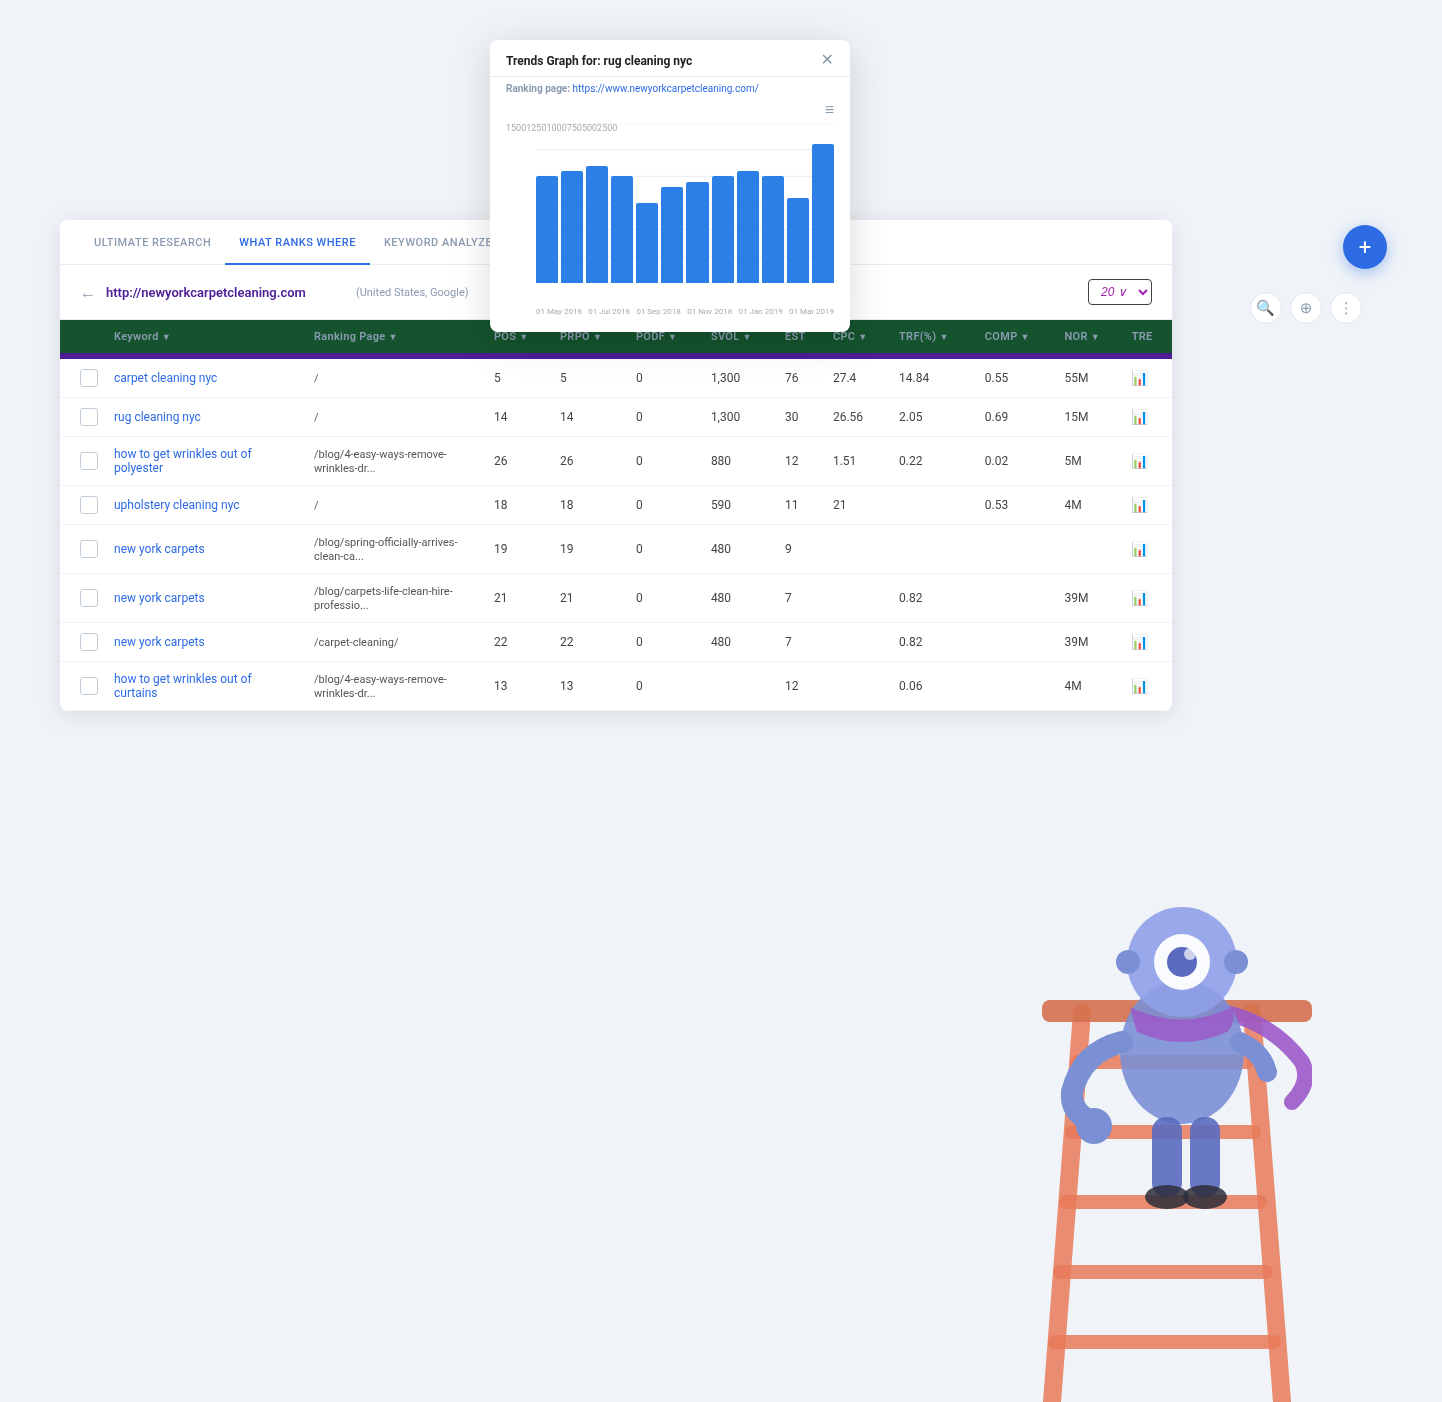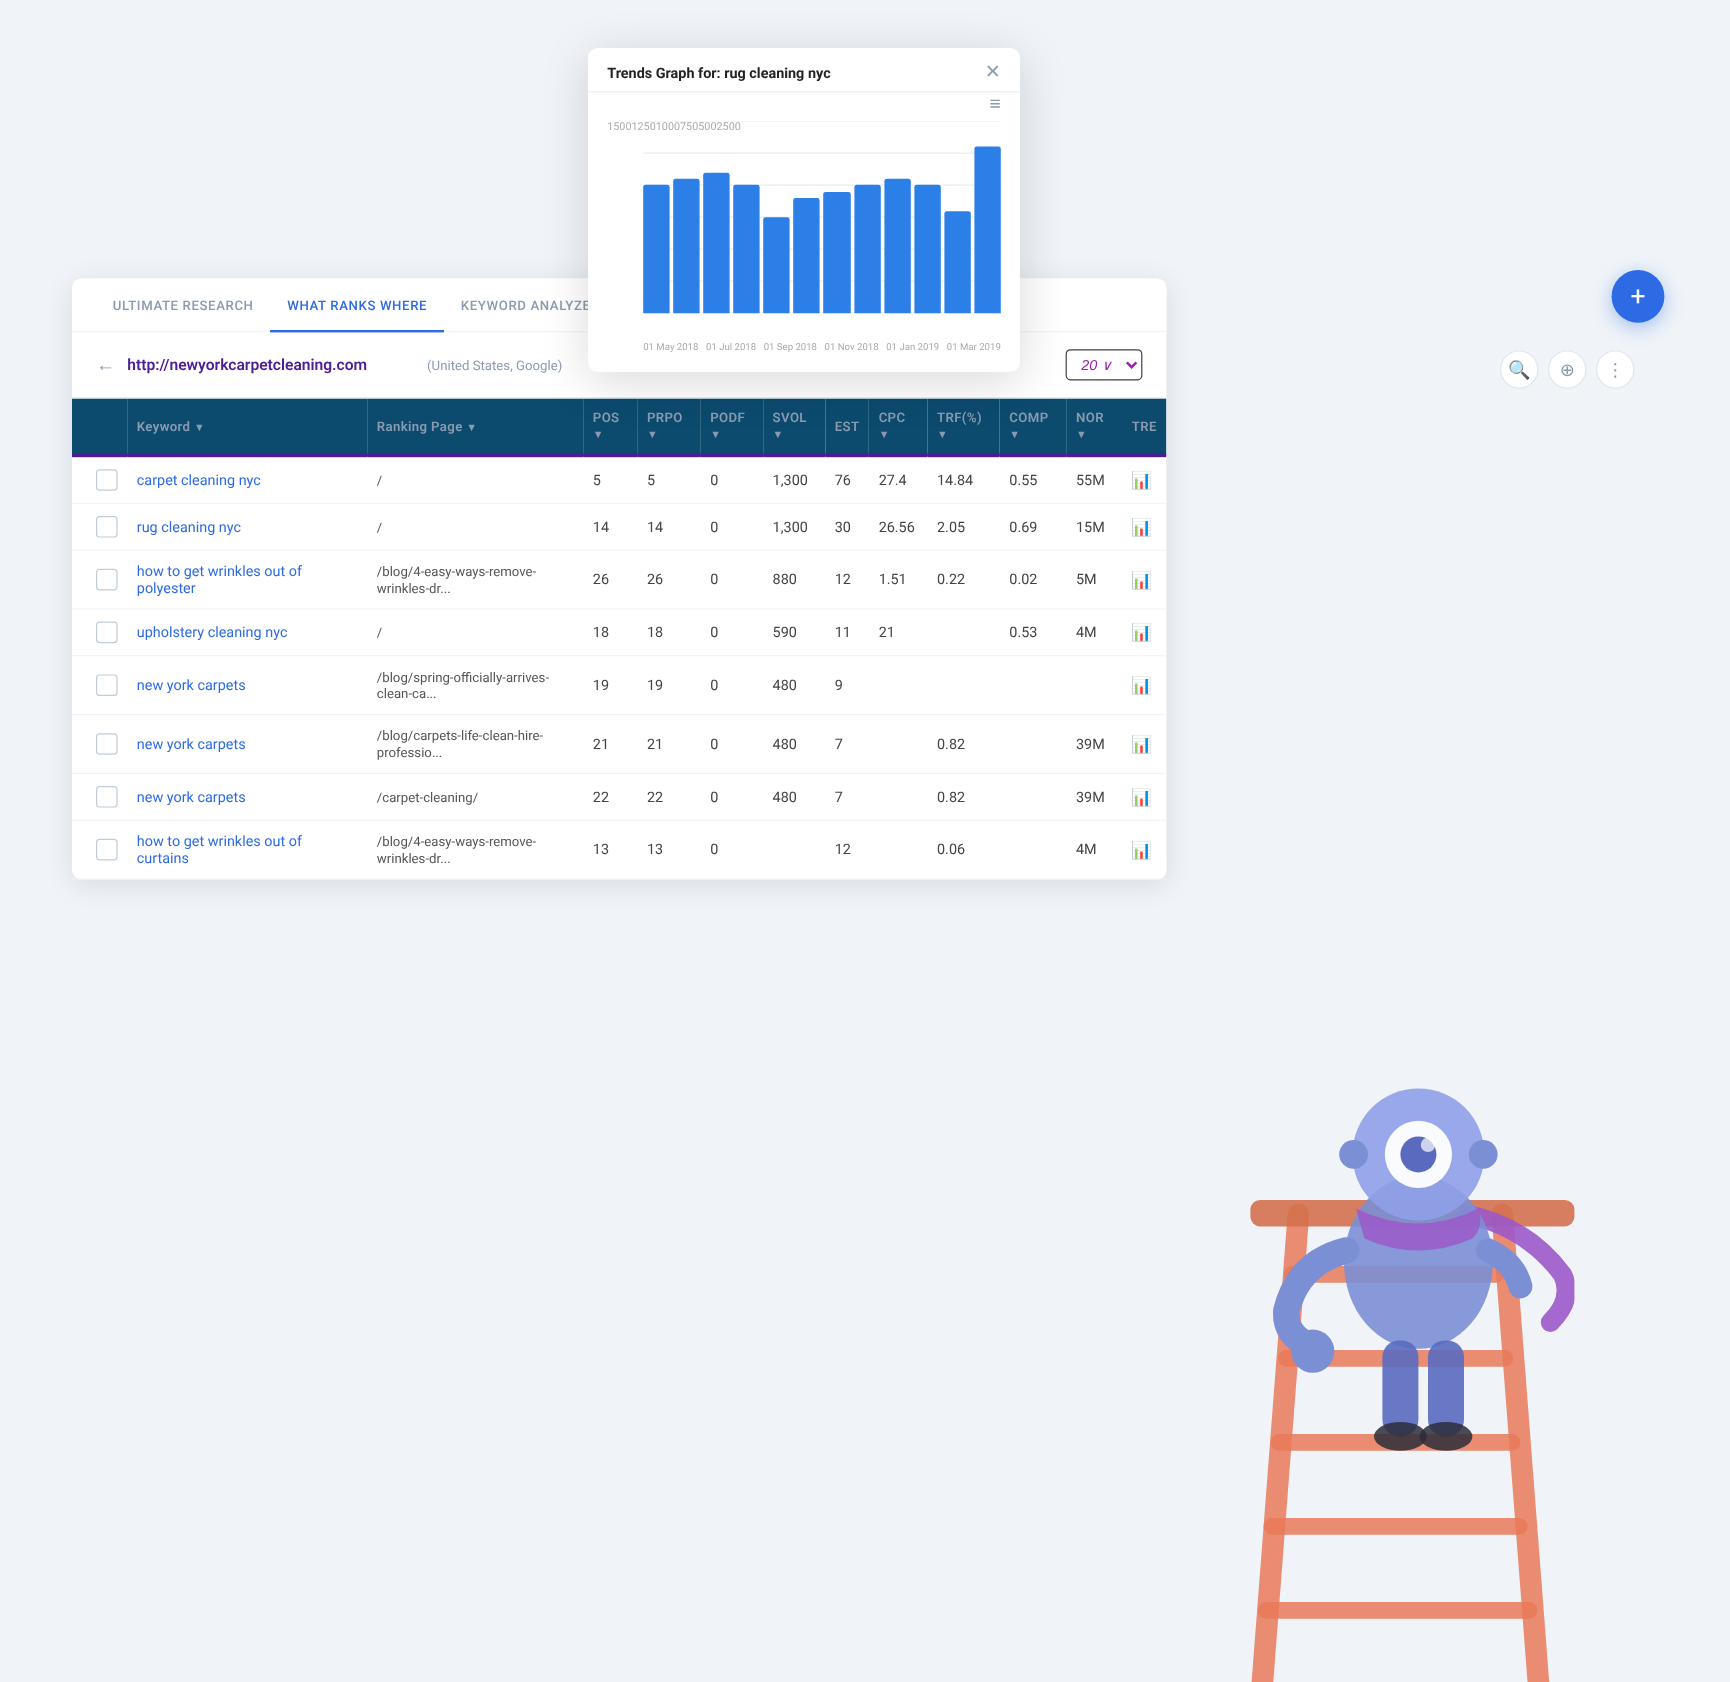--- a/index.html
+++ b/index.html
@@ -295,6 +295,10 @@
       <span>Trends Graph for: </span><span>rug cleaning nyc</span>
     </div>
     <span class="close-btn">✕</span>
+  </div>
+  <div class="trends-subtitle">
+    <strong>Ranking page:</strong>
+    <span style="color:#2d6be4;">https://www.newyorkcarpetcleaning.com/</span>
   </div>
   <div class="chart-menu">≡</div>
   <div class="chart-area">

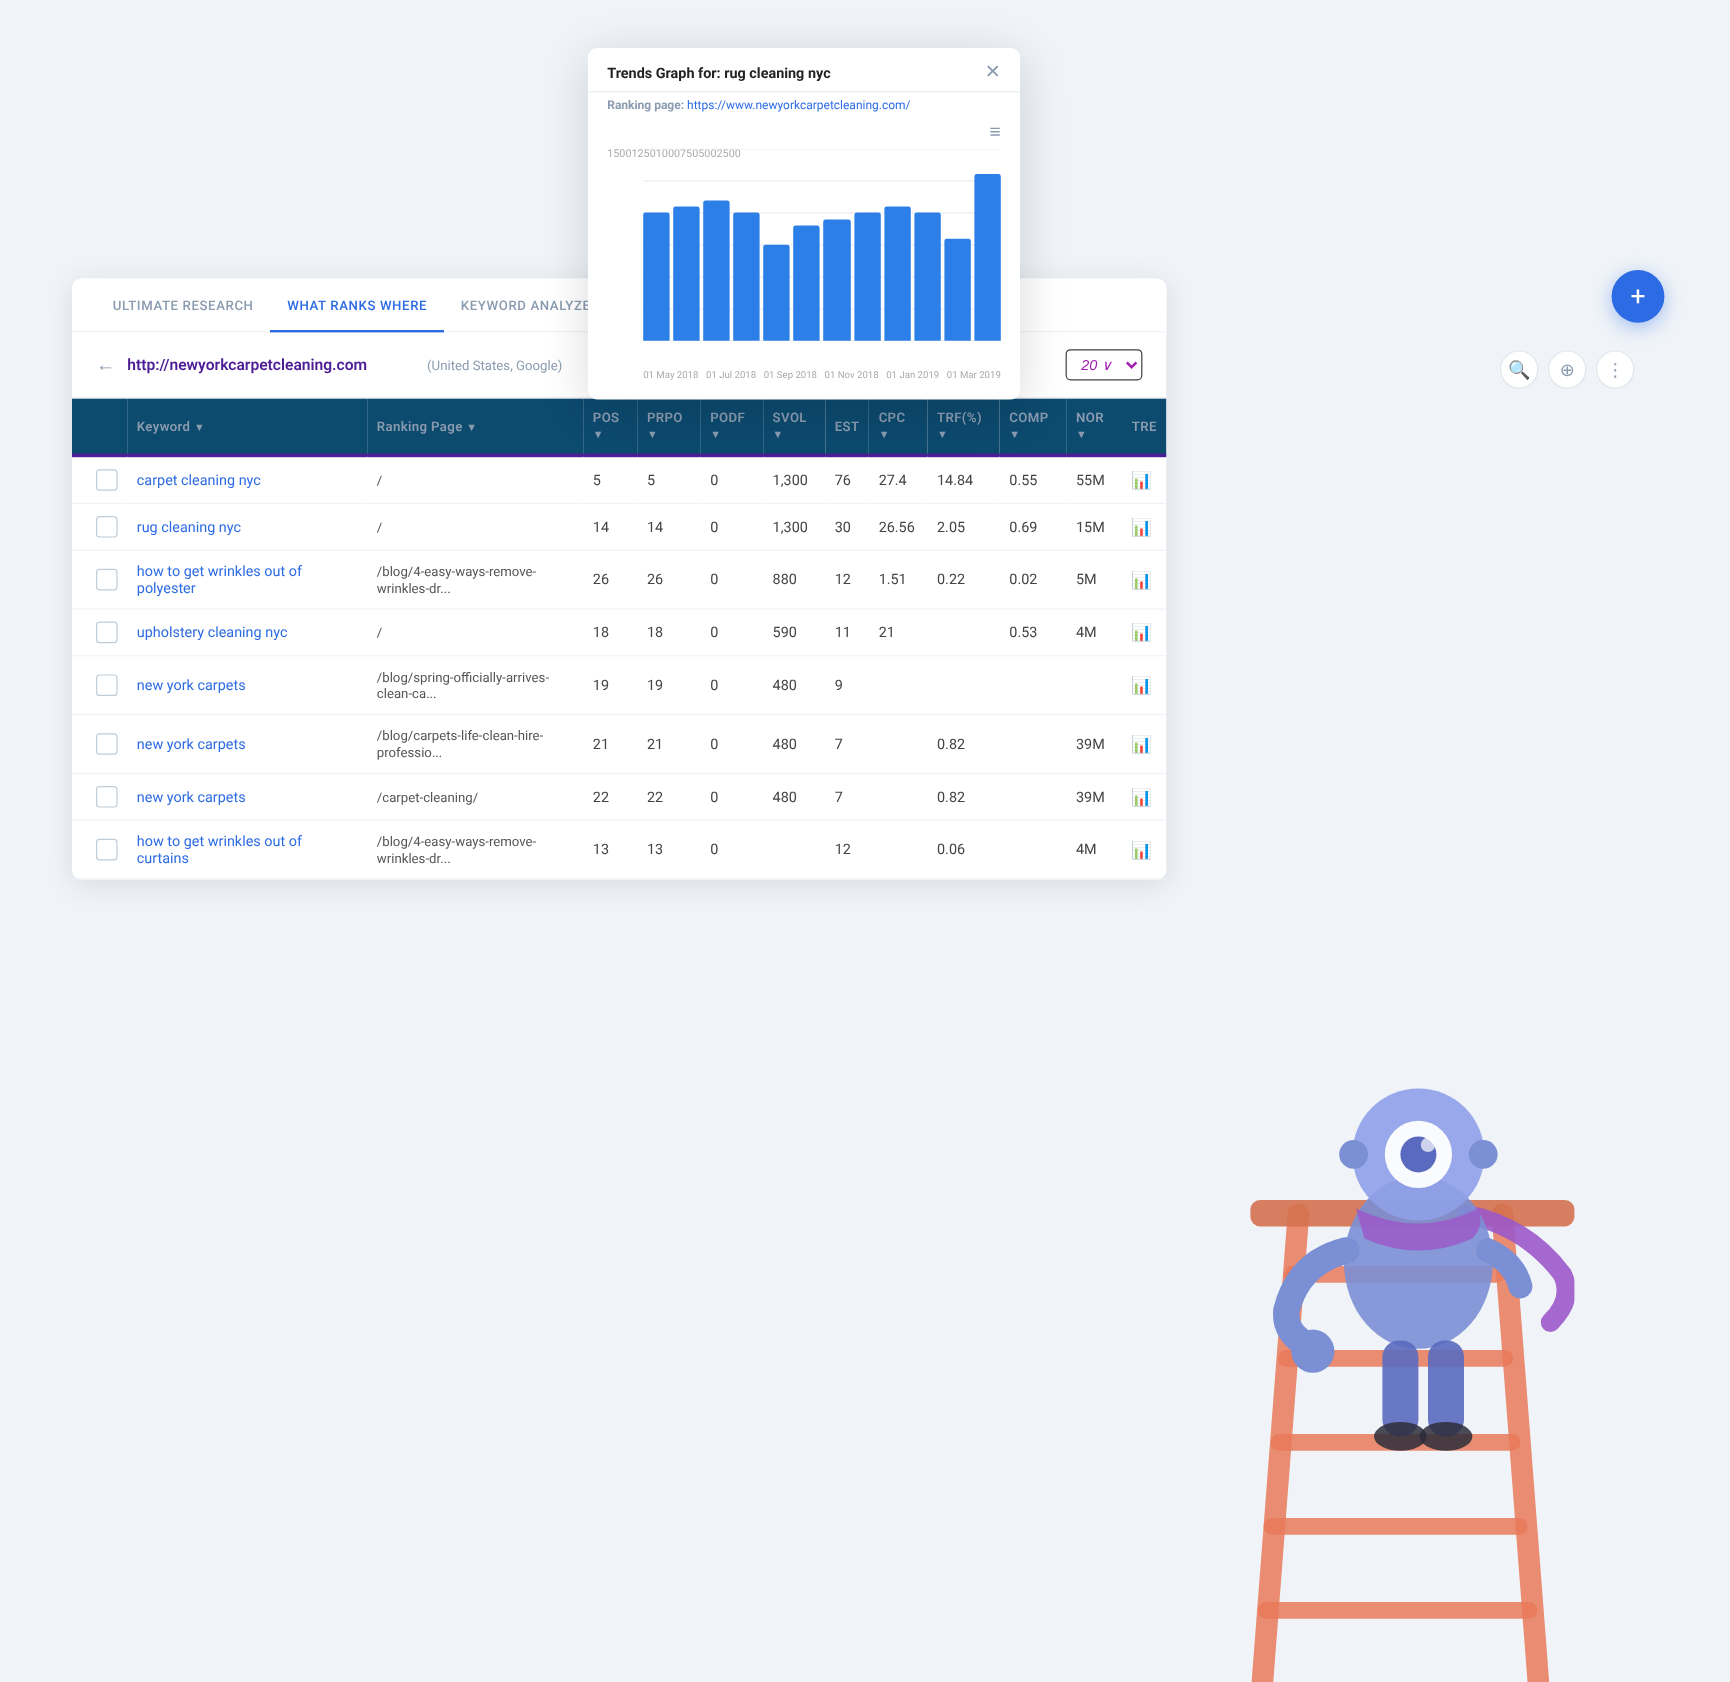--- a/index.html
+++ b/index.html
@@ -15,9 +15,9 @@
     
     .main-panel {
       position: absolute;
-      top: 232px;
+      top: 220px;
       left: 60px;
-      width: 912px;
+      width: 1112px;
       background: #fff;
       border-radius: 8px;
       box-shadow: 0 4px 24px rgba(0,0,0,0.10);

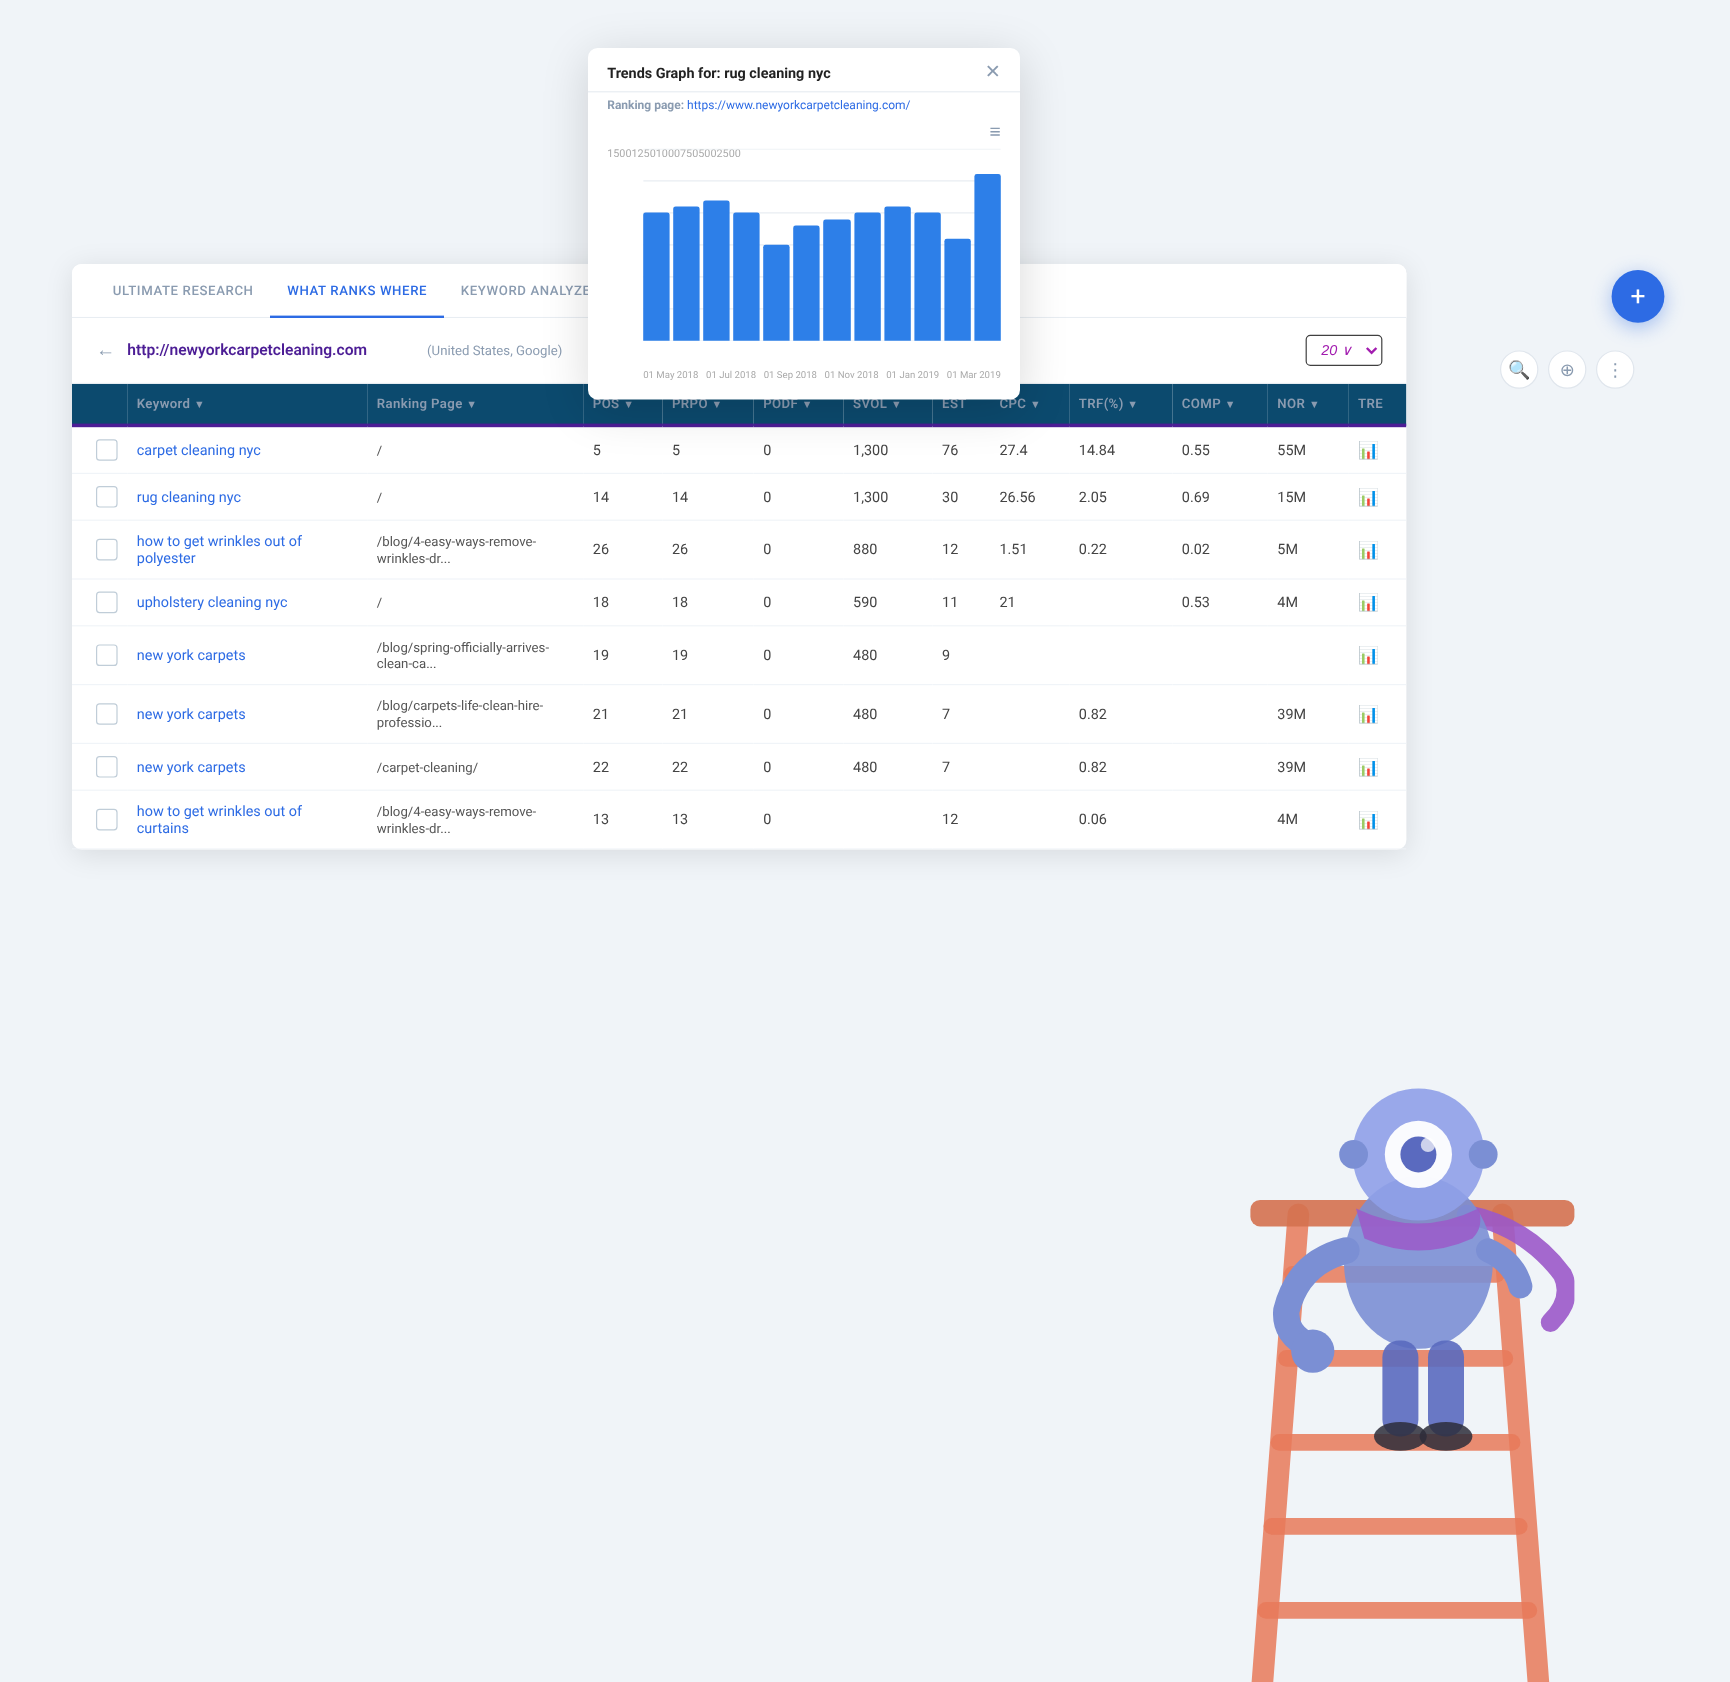--- a/index.html
+++ b/index.html
@@ -93,10 +93,10 @@
       font-size: 11px;
       color: #8a9bb0;
       text-align: left;
-      border-bottom: 3px solid #4c1d95;
+      border-bottom: 6px solid #4c1d95;
       font-weight: 600;
       letter-spacing: 0.3px;
-      background: #0c4a6e;
+      background: #14532d;
     }
     .data-table th:first-child {
       width: 30px;

